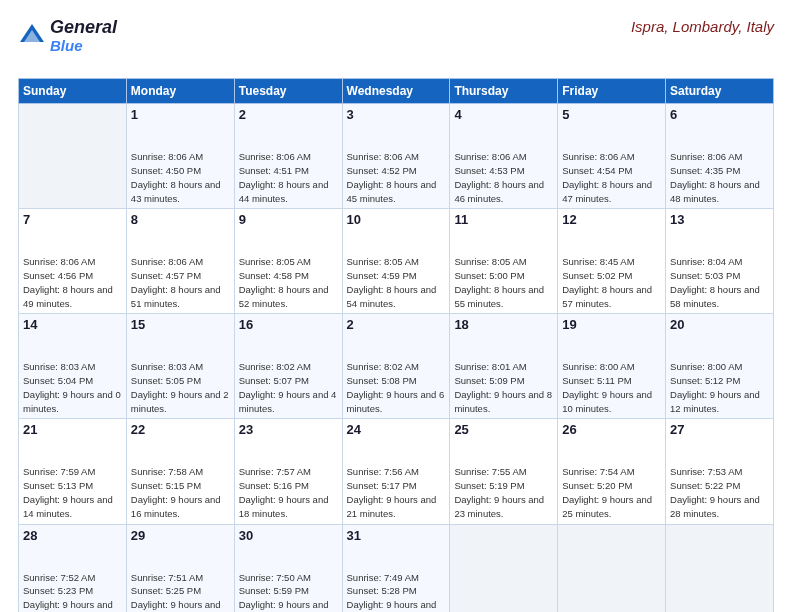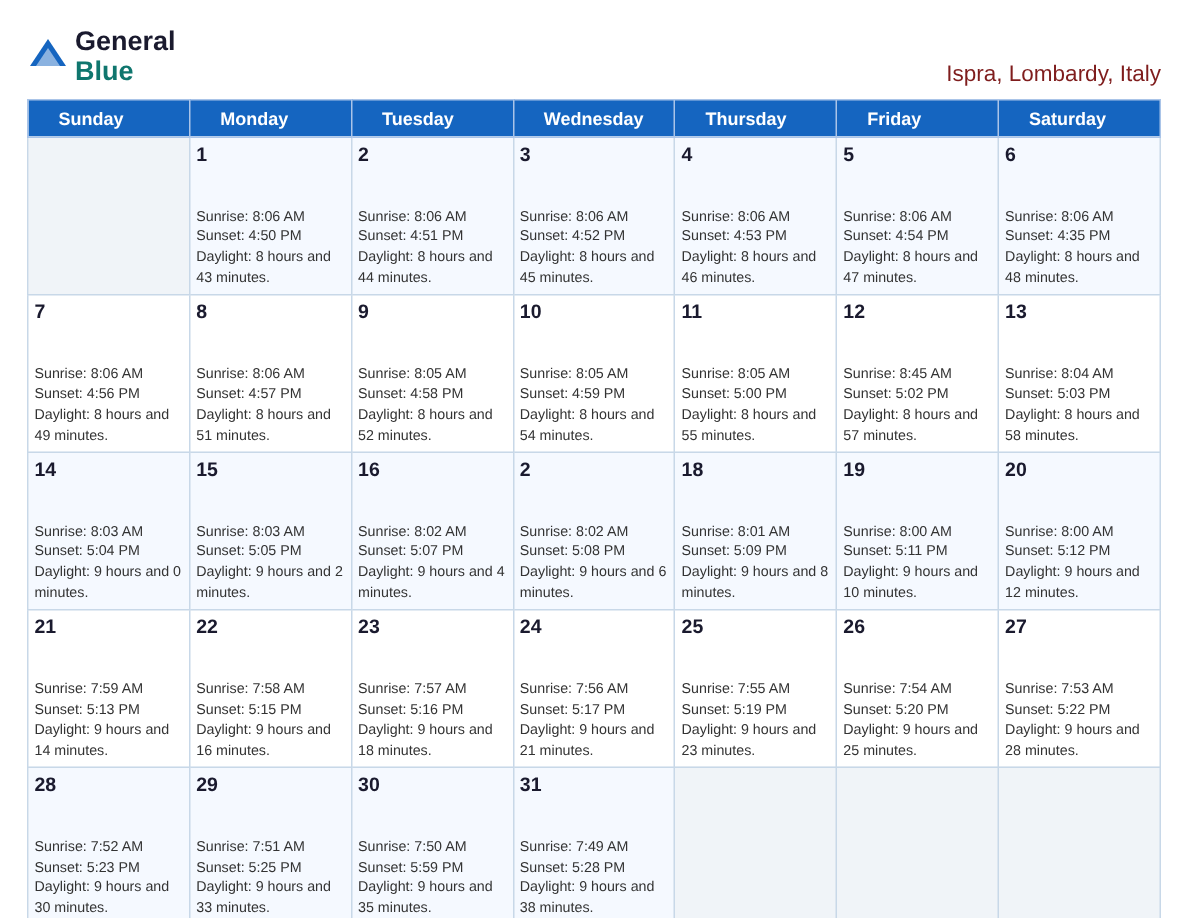--- a/index.html
+++ b/index.html
@@ -20,8 +20,9 @@
     .header {
       display: flex;
       justify-content: space-between;
-      align-items: flex-end;
-      margin-bottom: 8px;
+      align-items: flex-start;
+      margin-bottom: 24px;
+      font-style: italic;
     }
     .logo {
       display: flex;

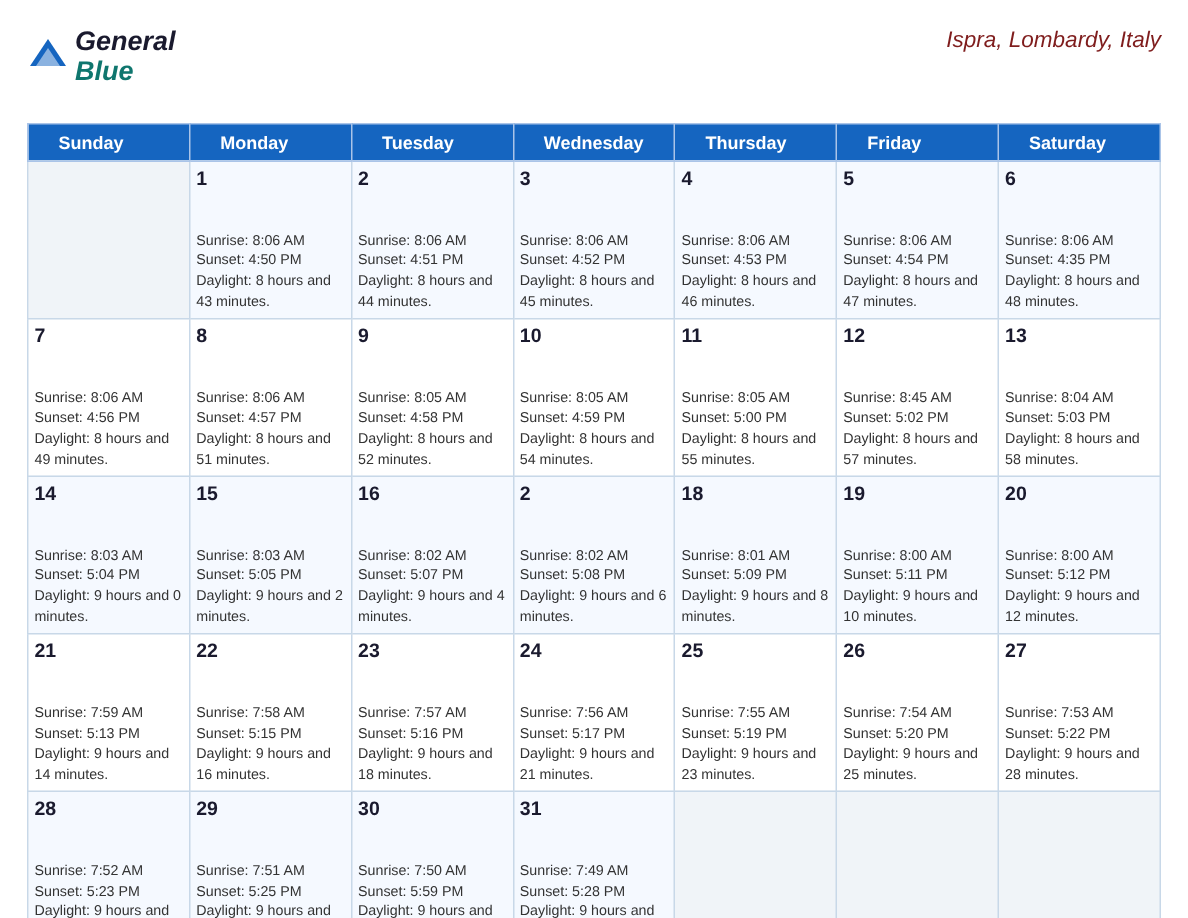--- a/index.html
+++ b/index.html
@@ -39,9 +39,9 @@
       color: #1a1a2e;
     }
     .logo-blue {
-      font-size: 18px;
-      font-weight: bold;
-      color: #0f766e;
+      font-size: 15px;
+      font-weight: bold;
+      color: #3b82f6;
     }
     .logo-icon {
       width: 28px;

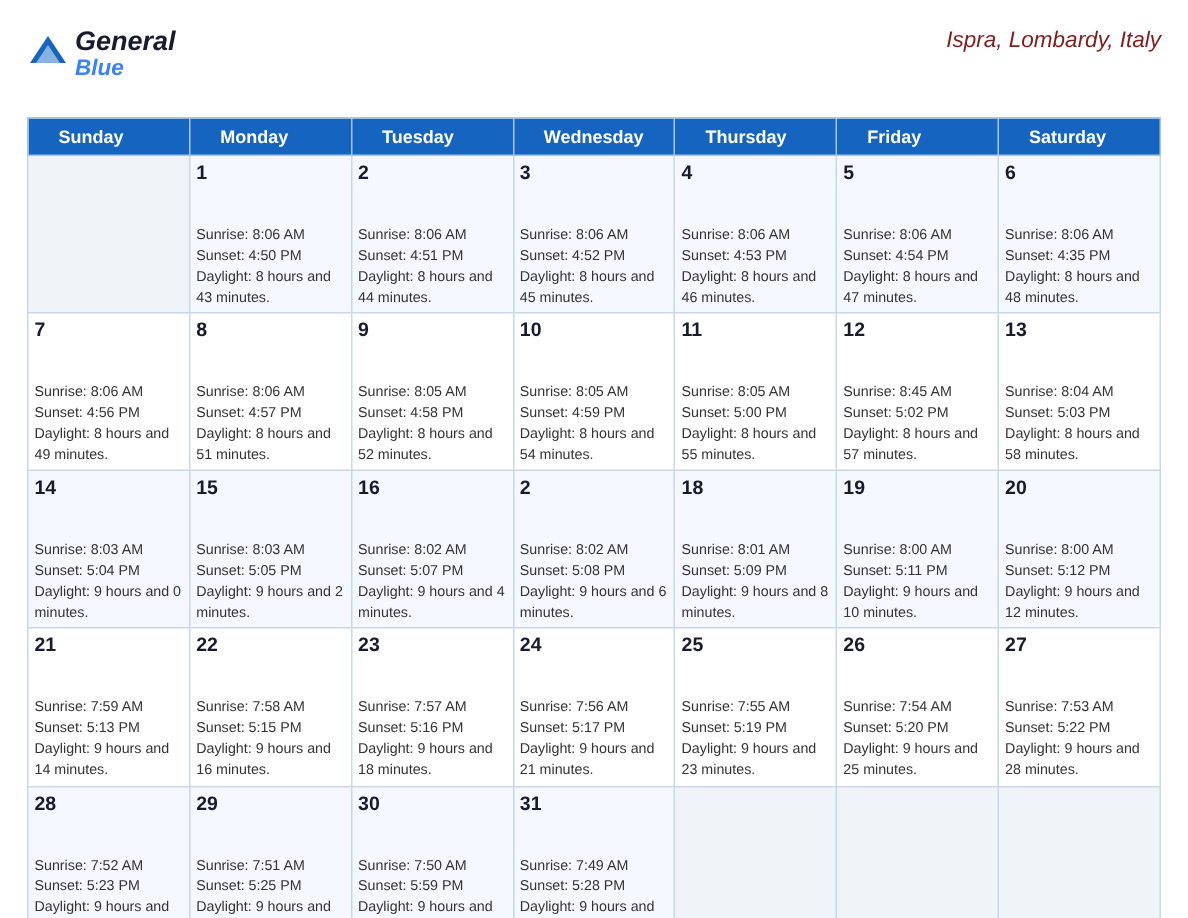--- a/index.html
+++ b/index.html
@@ -72,7 +72,7 @@
       color: #fff;
       font-size: 12px;
       font-weight: bold;
-      padding: 5px 20px;
+      padding: 5px 4px;
       border: 1px solid #aac4e8;
       text-align: left;
     }

